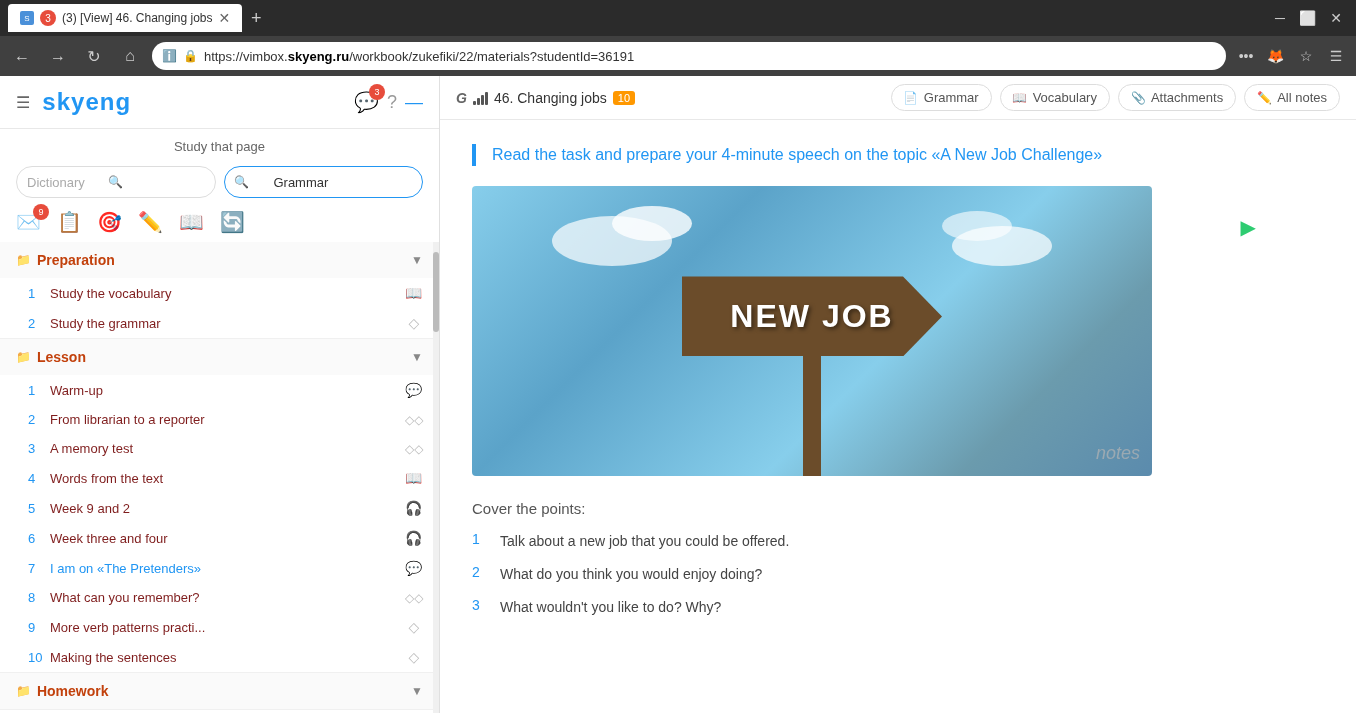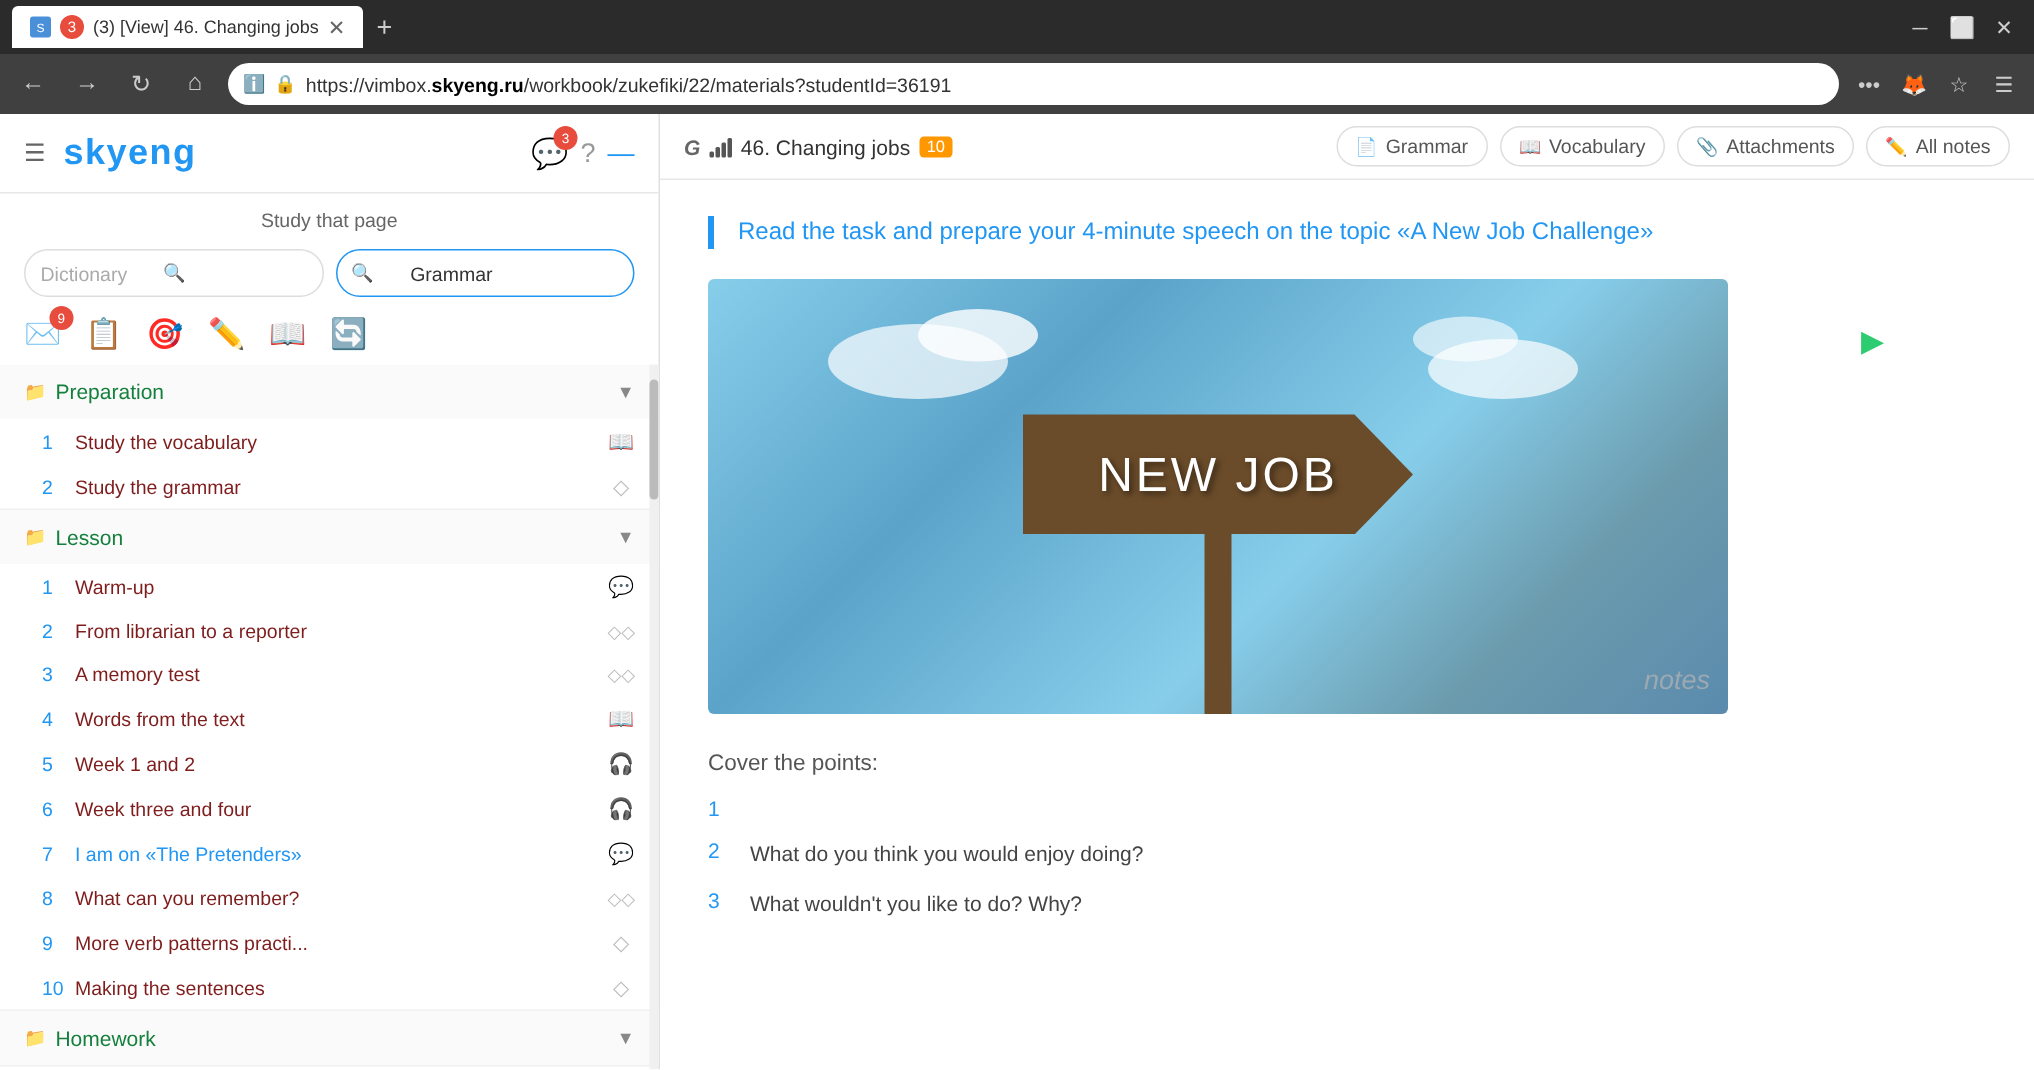--- a/index.html
+++ b/index.html
@@ -288,8 +288,8 @@
     }
     .section-title {
       font-size: 14px;
-      font-weight: 400;
-      color: #15803d;
+      font-weight: 700;
+      color: #c2410c;
       flex: 1;
     }
     .section-chevron { color: #888; font-size: 12px; cursor: pointer; }

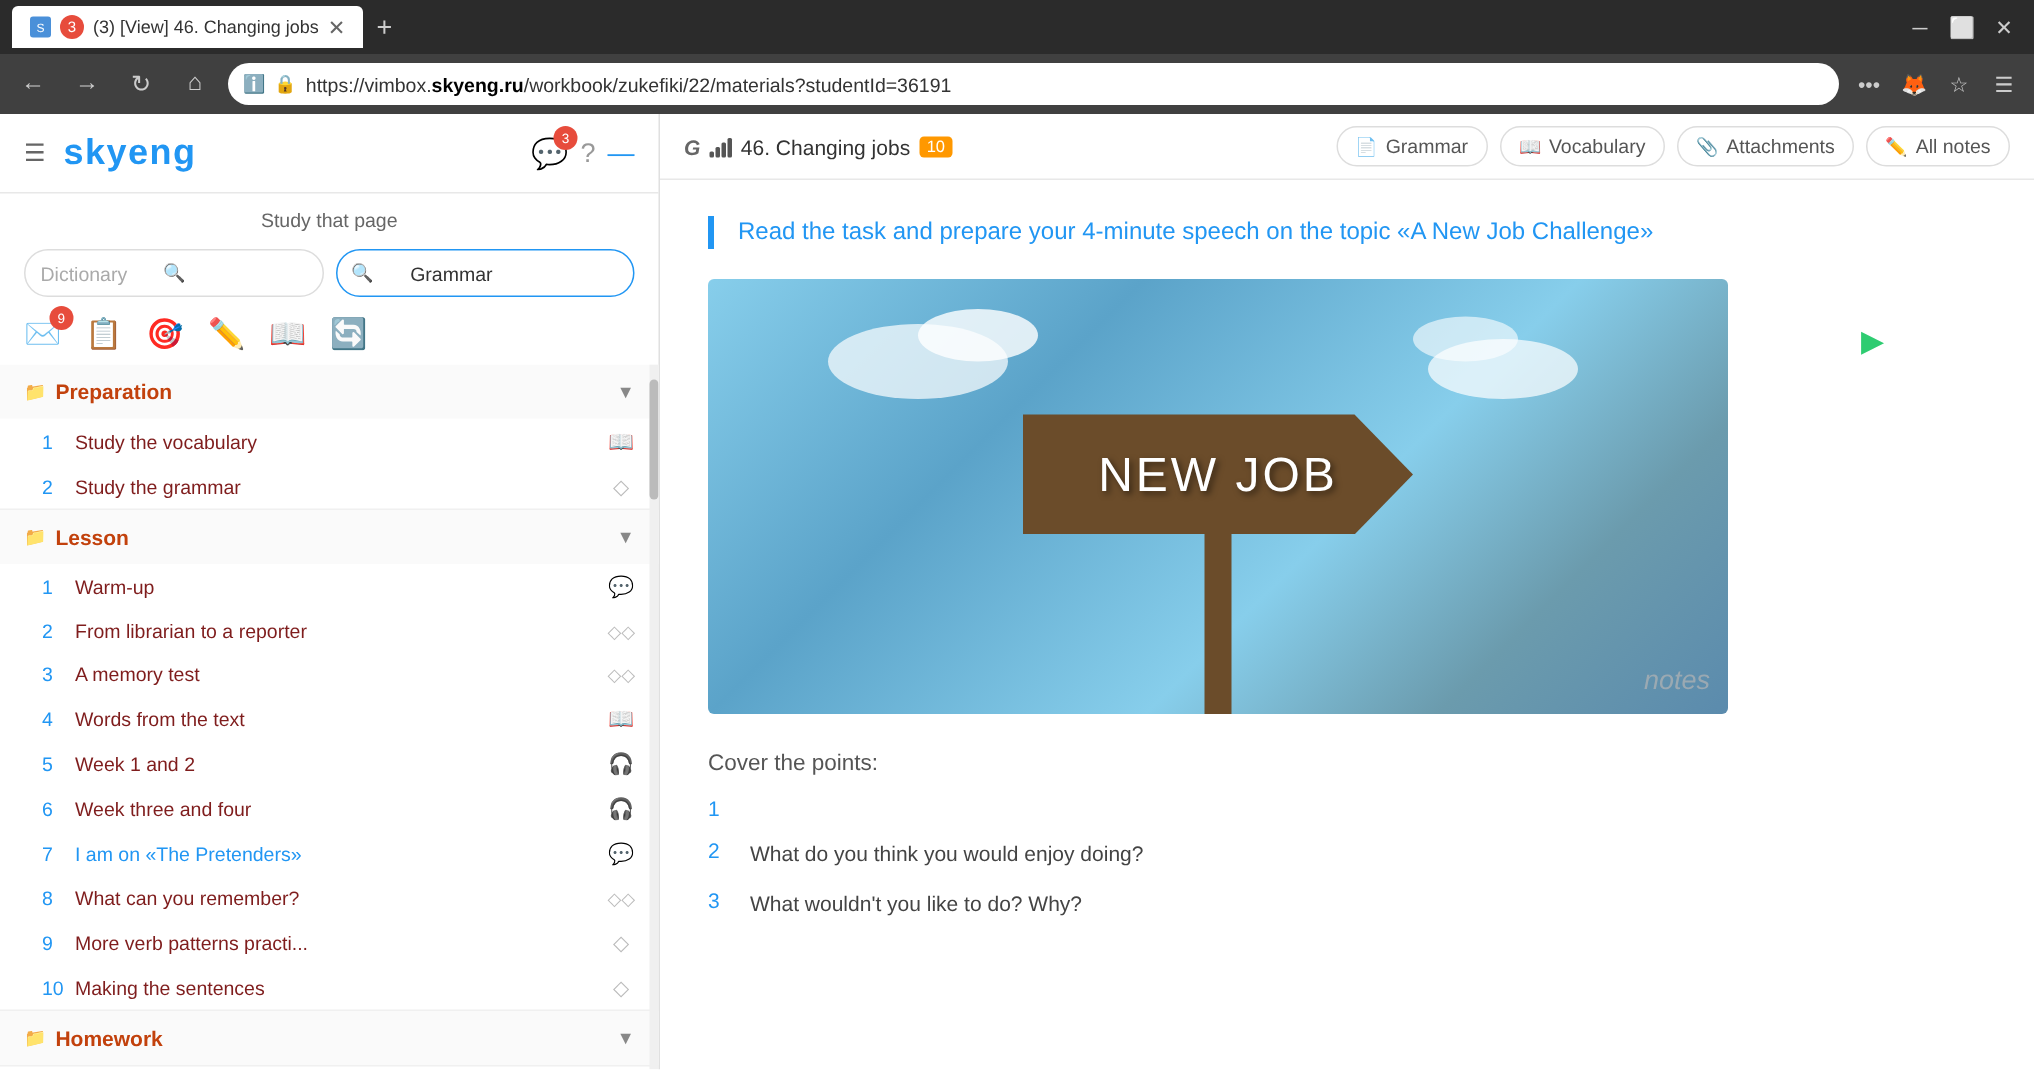--- a/index.html
+++ b/index.html
@@ -438,7 +438,7 @@
     .sign-arrow-text {
       color: #fff;
       font-size: 32px;
-      font-weight: 400;
+      font-weight: 700;
       letter-spacing: 2px;
       text-shadow: 2px 2px 4px rgba(0,0,0,0.5);
       font-family: 'Arial Black', Arial, sans-serif;

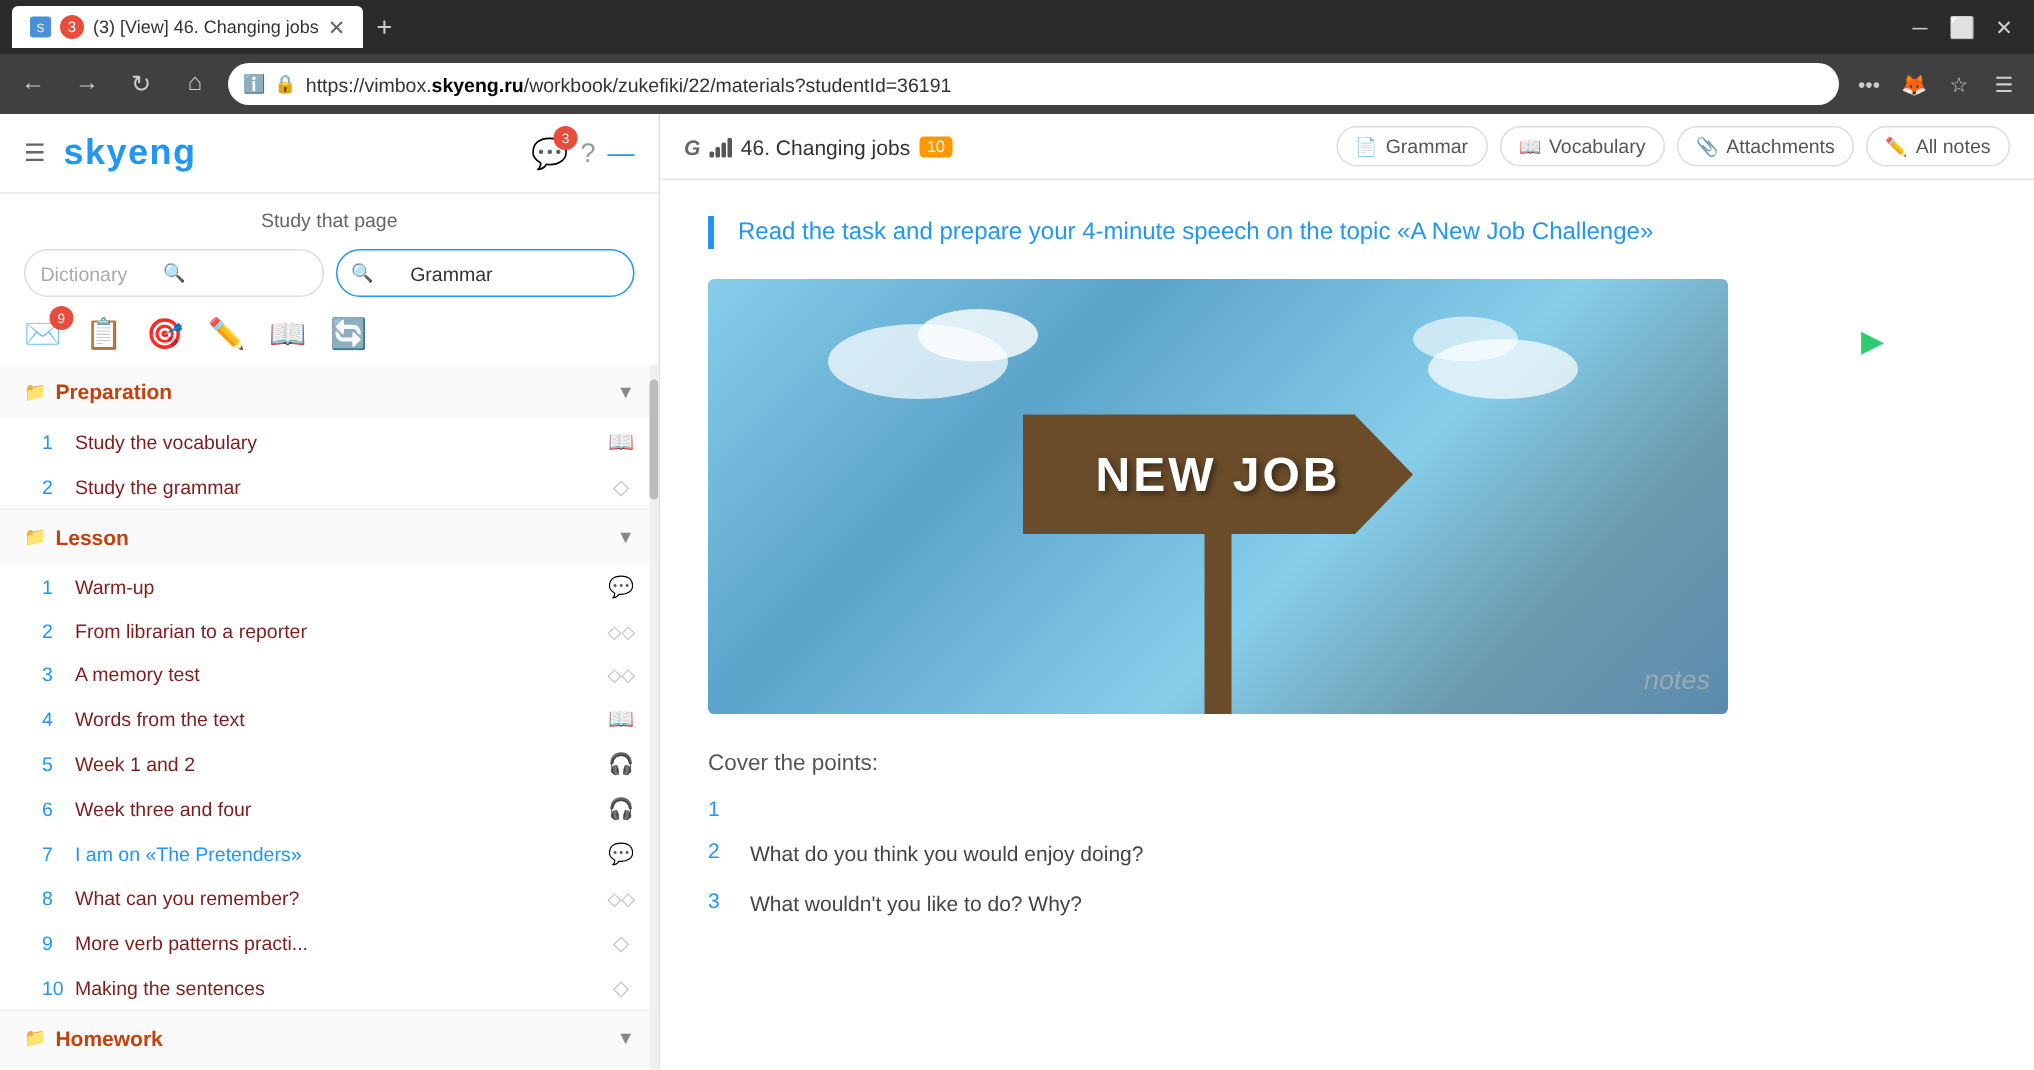--- a/index.html
+++ b/index.html
@@ -634,7 +634,7 @@
           </div>
           <div class="lesson-item">
             <span class="lesson-num">5</span>
-            <span class="lesson-name">Week 1 and 2</span>
+            <span class="lesson-name">Week 9 and 2</span>
             <span class="lesson-icon">🎧</span>
           </div>
           <div class="lesson-item">

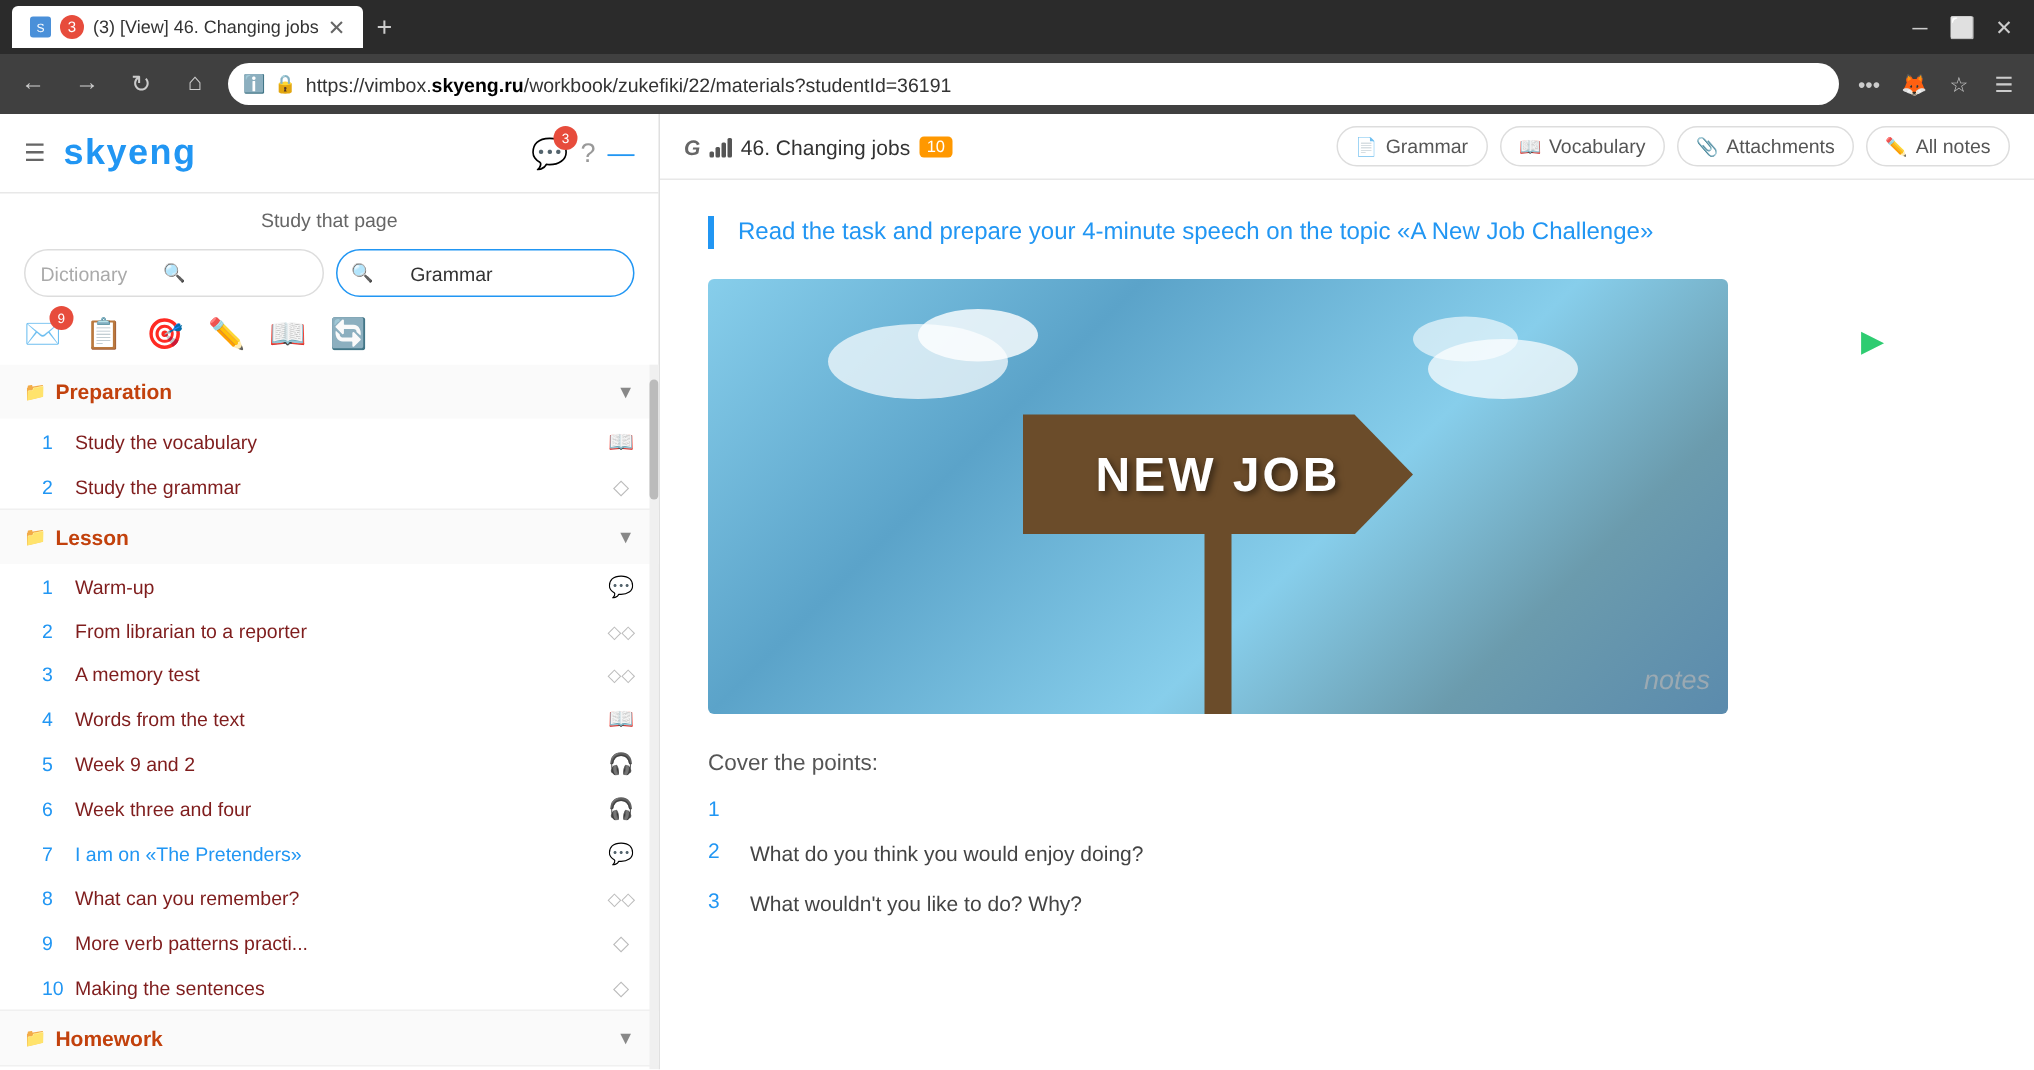--- a/index.html
+++ b/index.html
@@ -732,6 +732,7 @@
 
       <div class="cover-point">
         <span class="cover-point-num">1</span>
+        <span class="cover-point-text">Talk about a new job that you could be offered.</span>
       </div>
       <div class="cover-point">
         <span class="cover-point-num">2</span>

